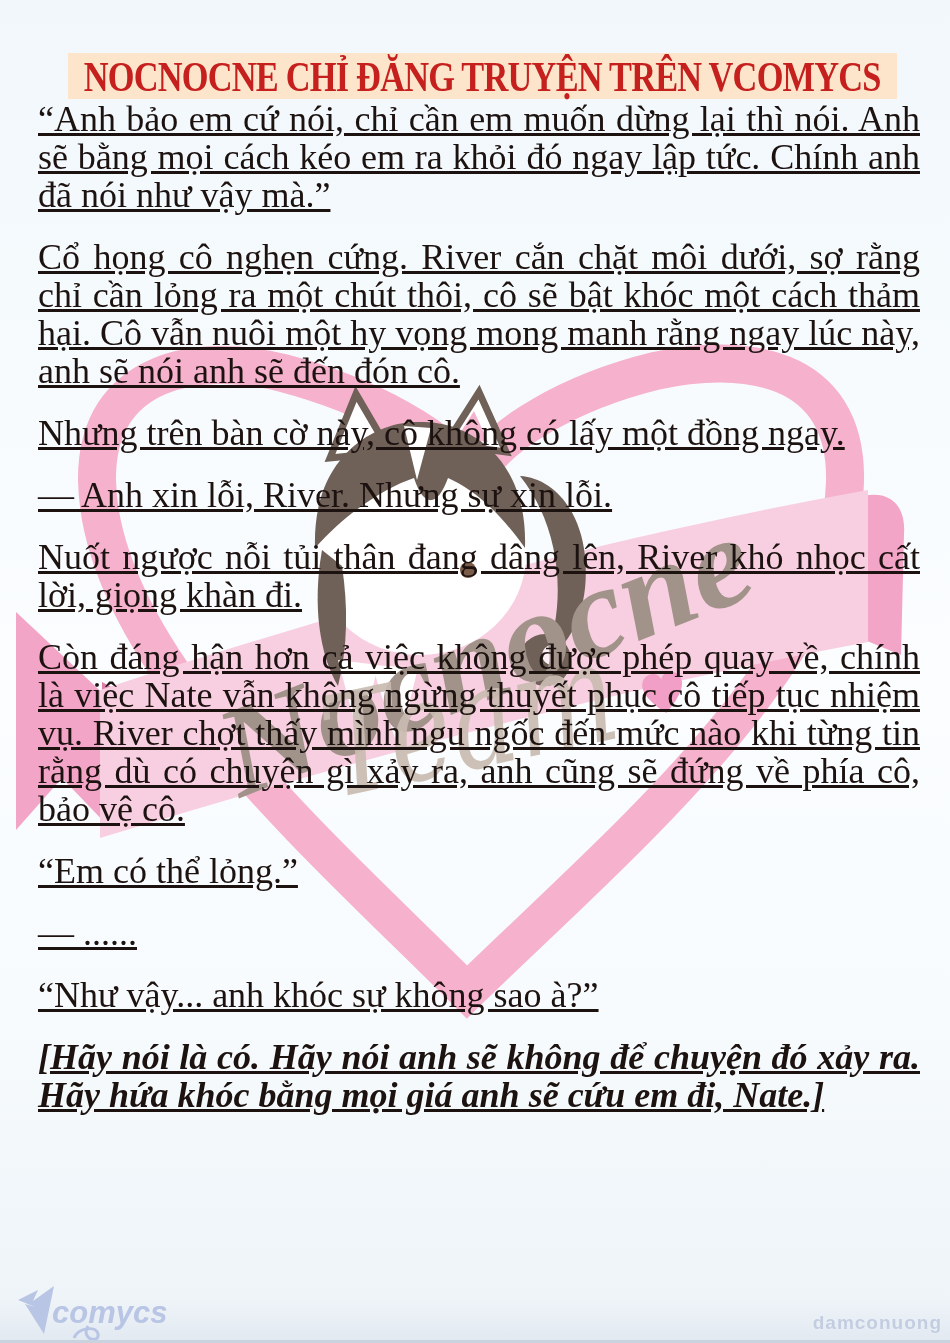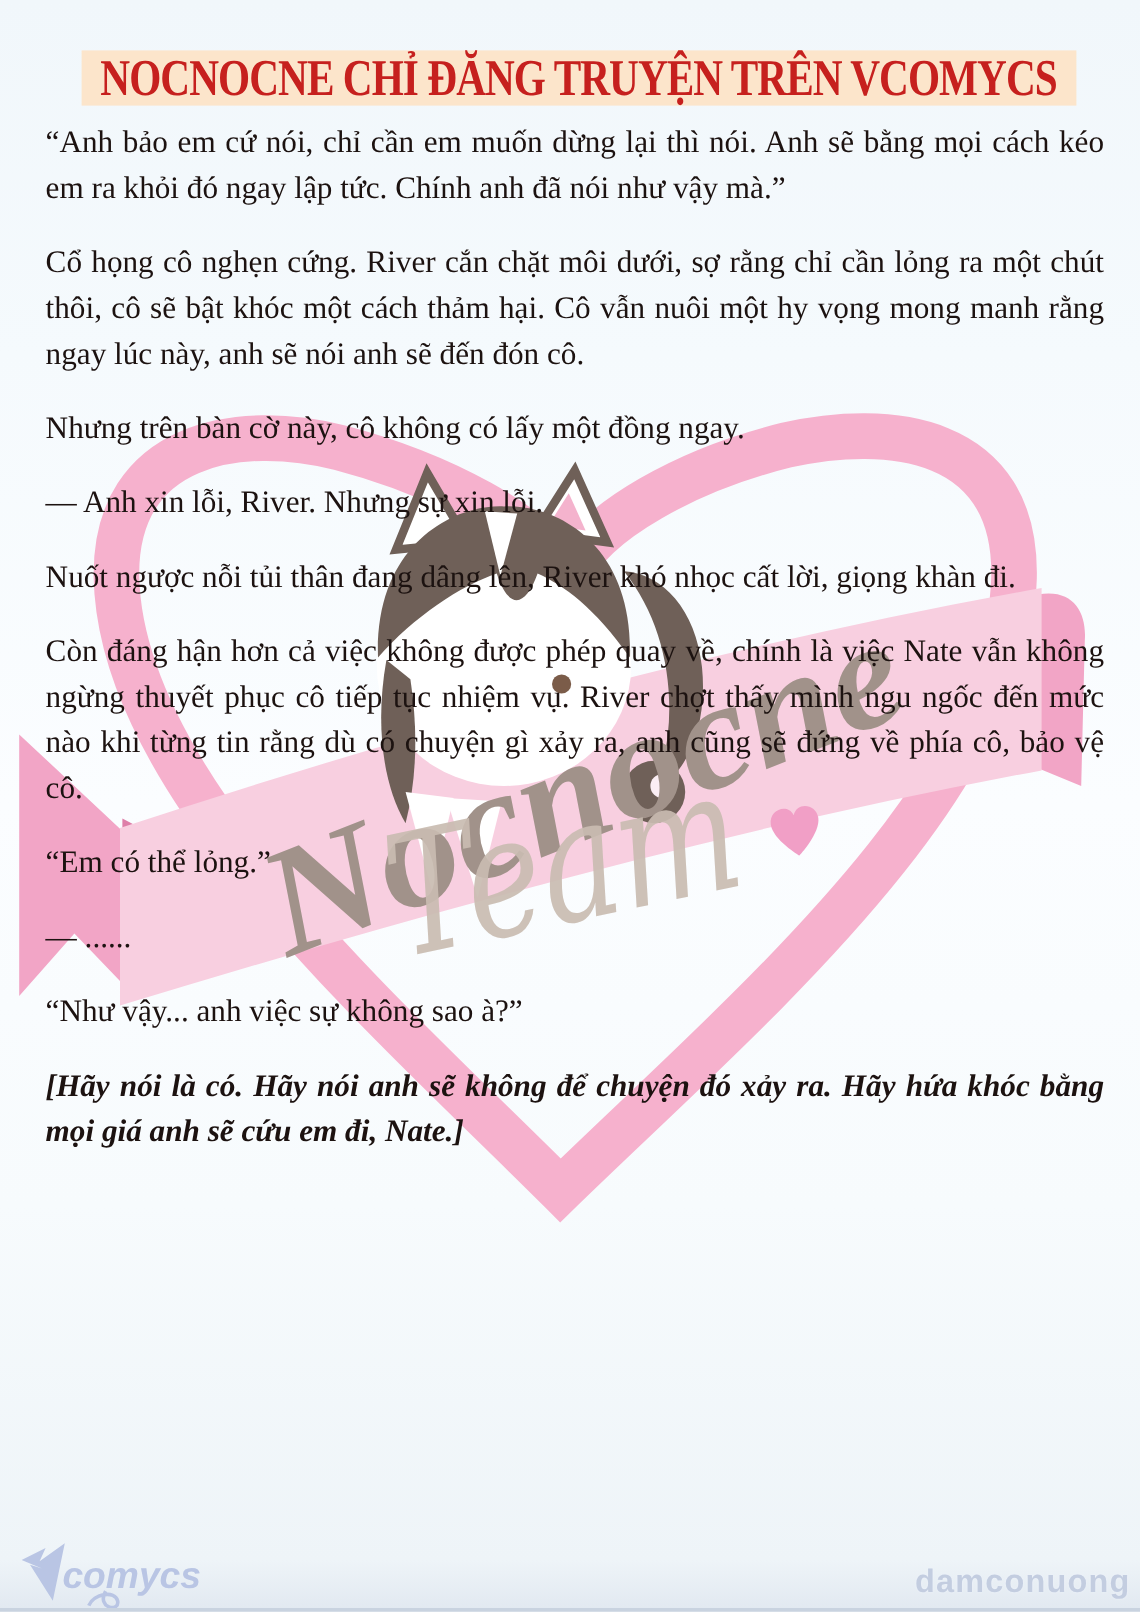--- a/index.html
+++ b/index.html
@@ -12,7 +12,7 @@
   }
   .watermark{position:absolute;left:0;top:0;width:950px;height:1343px;z-index:0;}
   .header-band{
-    position:absolute;top:42px;left:68px;width:829px;height:46px;z-index:2;
+    position:absolute;top:53px;left:68px;width:829px;height:46px;z-index:2;
     background:#fce5cb;display:flex;align-items:center;justify-content:center;
   }
   .header-text{

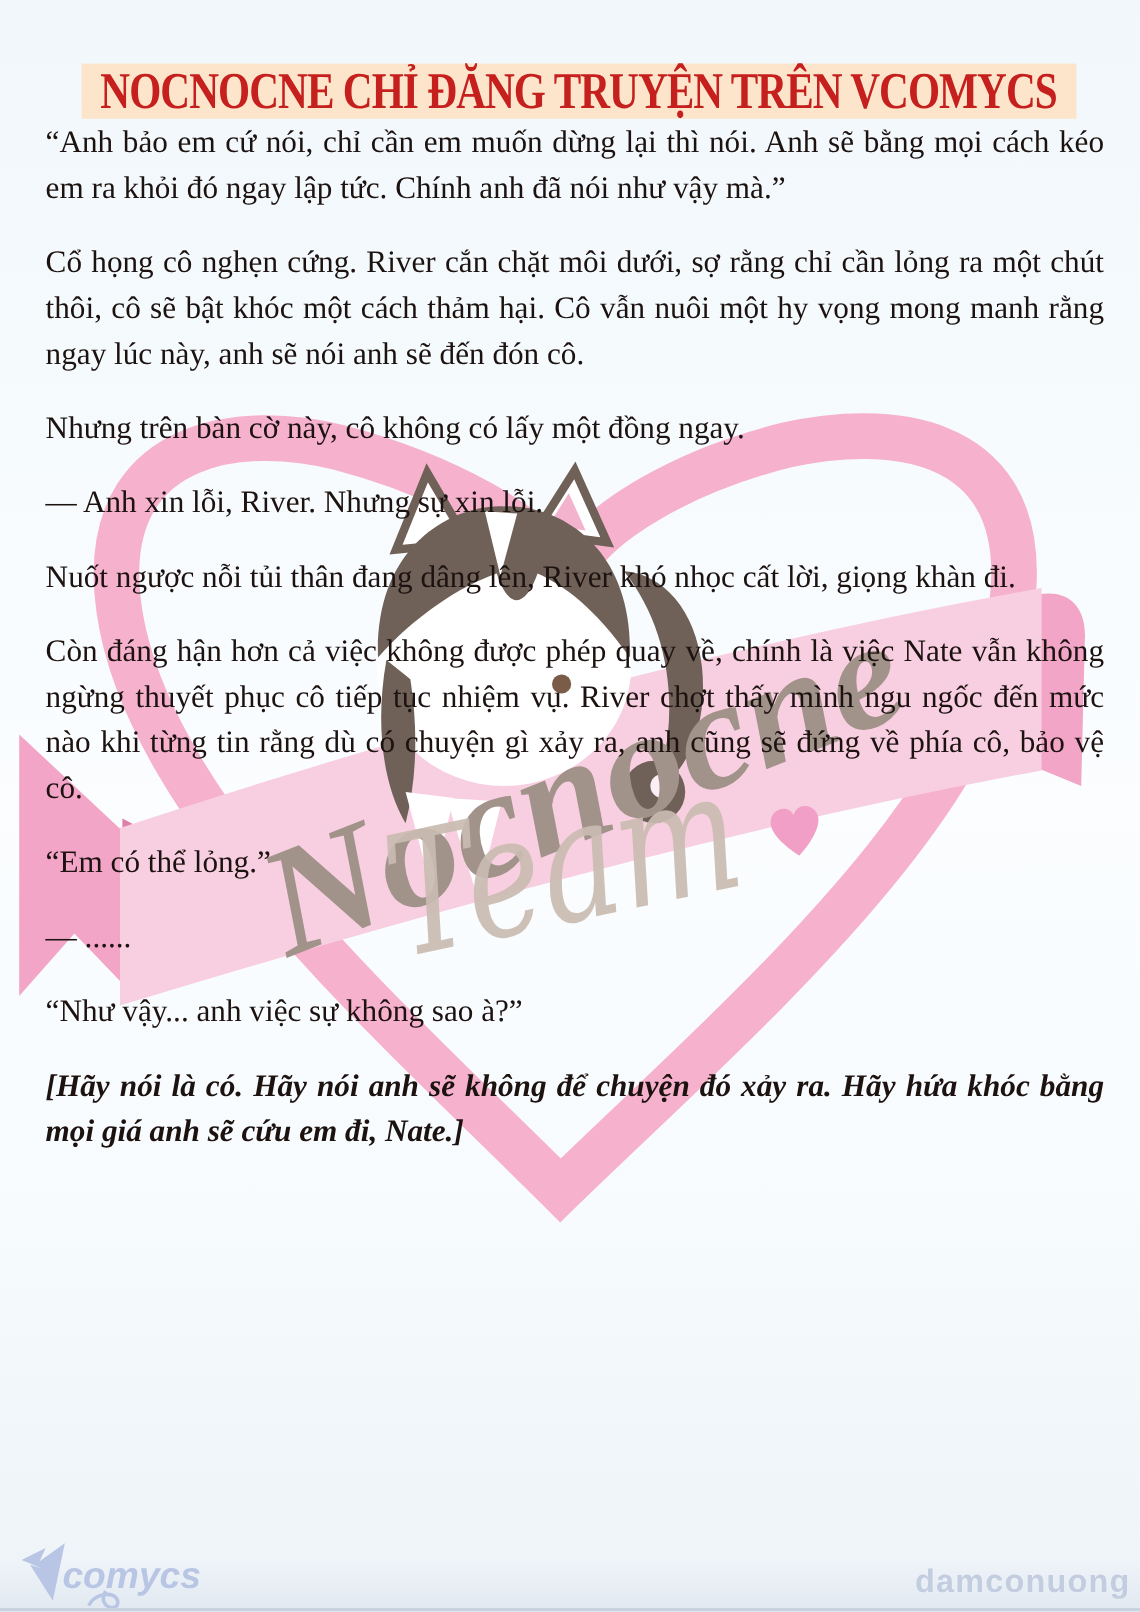--- a/index.html
+++ b/index.html
@@ -21,8 +21,8 @@
   }
   .story{position:absolute;top:100px;left:38px;width:882px;z-index:2;}
   .story p{
-    margin:0 0 24px 0;font-size:26px;line-height:38px;color:#1c1210;
-    text-align:justify;text-justify:inter-word;
+    margin:0 0 24px 0;font-size:36px;line-height:38px;color:#1c1210;
+    text-align:justify;text-justify:inter-word;text-decoration:underline;
   }
   .story p.quote-italic{font-style:italic;font-weight:bold;}
   .footer-logo{position:absolute;left:10px;bottom:0px;z-index:2;}

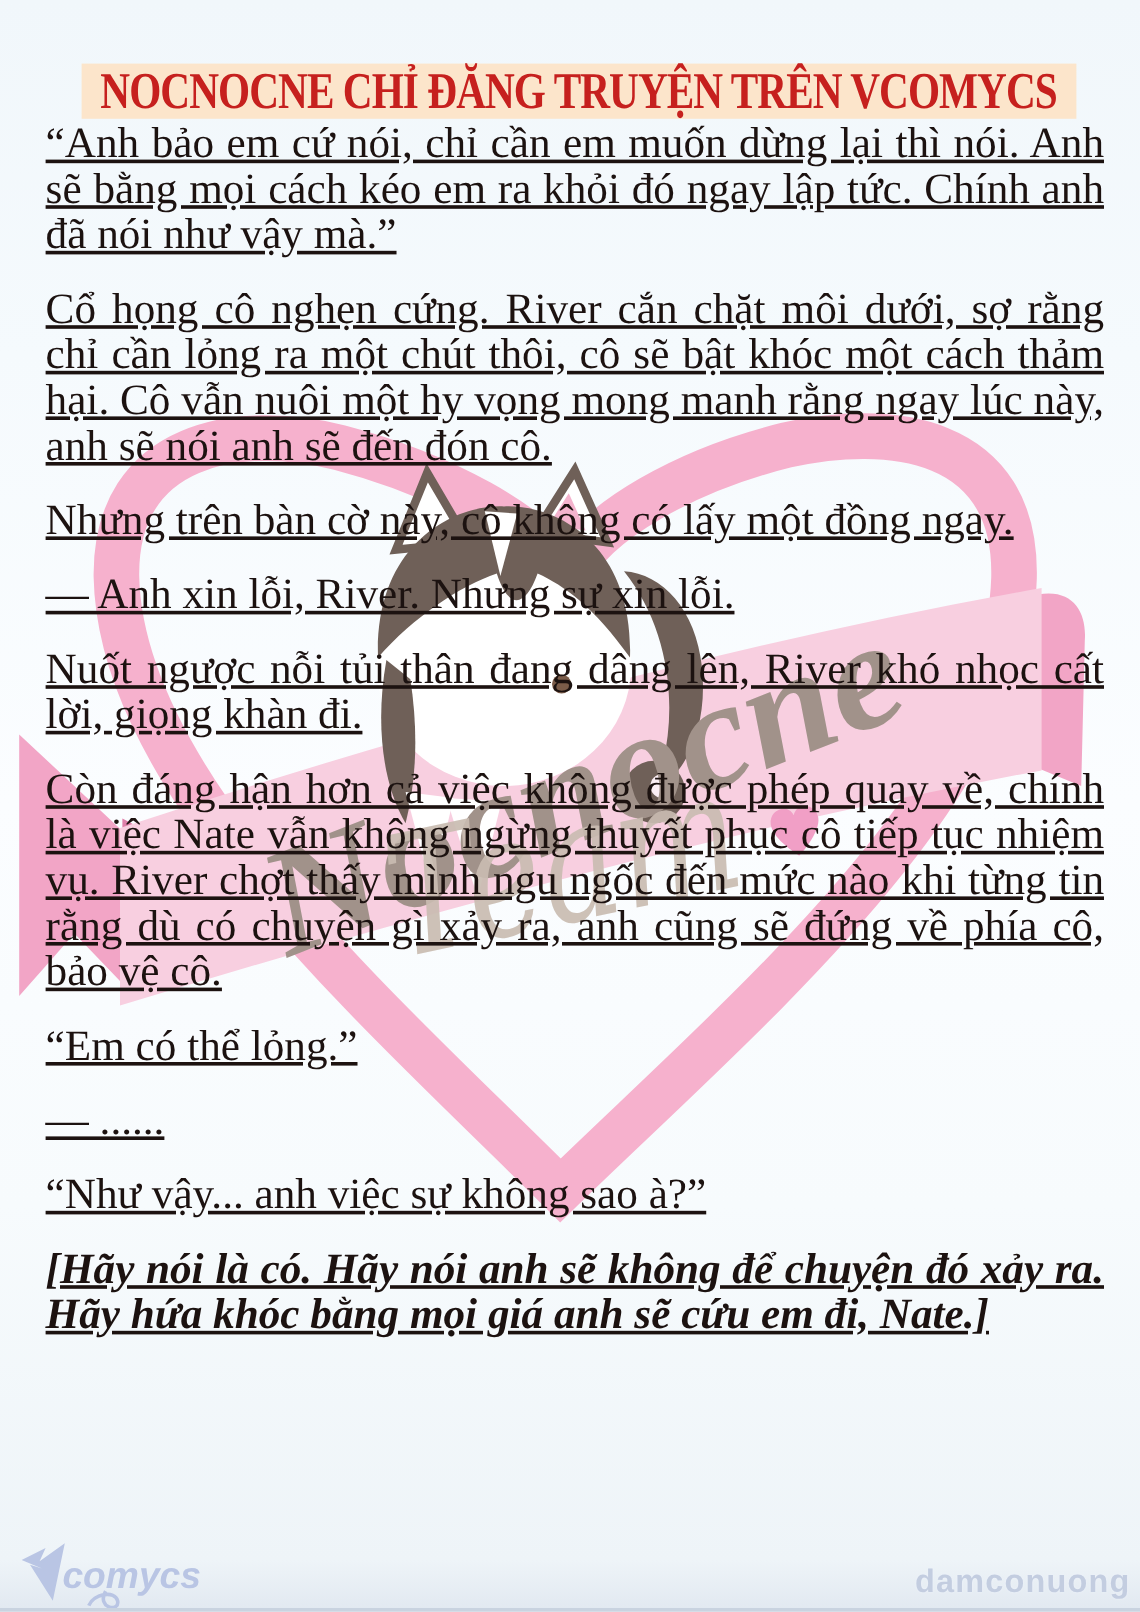--- a/index.html
+++ b/index.html
@@ -89,7 +89,7 @@
     <p>Còn đáng hận hơn cả việc không được phép quay về, chính là việc Nate vẫn không ngừng thuyết phục cô tiếp tục nhiệm vụ. River chợt thấy mình ngu ngốc đến mức nào khi từng tin rằng dù có chuyện gì xảy ra, anh cũng sẽ đứng về phía cô, bảo vệ cô.</p>
     <p>“Em có thể lỏng.”</p>
     <p>— ......</p>
-    <p>“Như vậy... anh việc sự không sao à?”</p>
+    <p>“Như vậy... anh khóc sự không sao à?”</p>
     <p class="quote-italic">[Hãy nói là có. Hãy nói anh sẽ không để chuyện đó xảy ra. Hãy hứa khóc bằng mọi giá anh sẽ cứu em đi, Nate.]</p>
   </div>
 

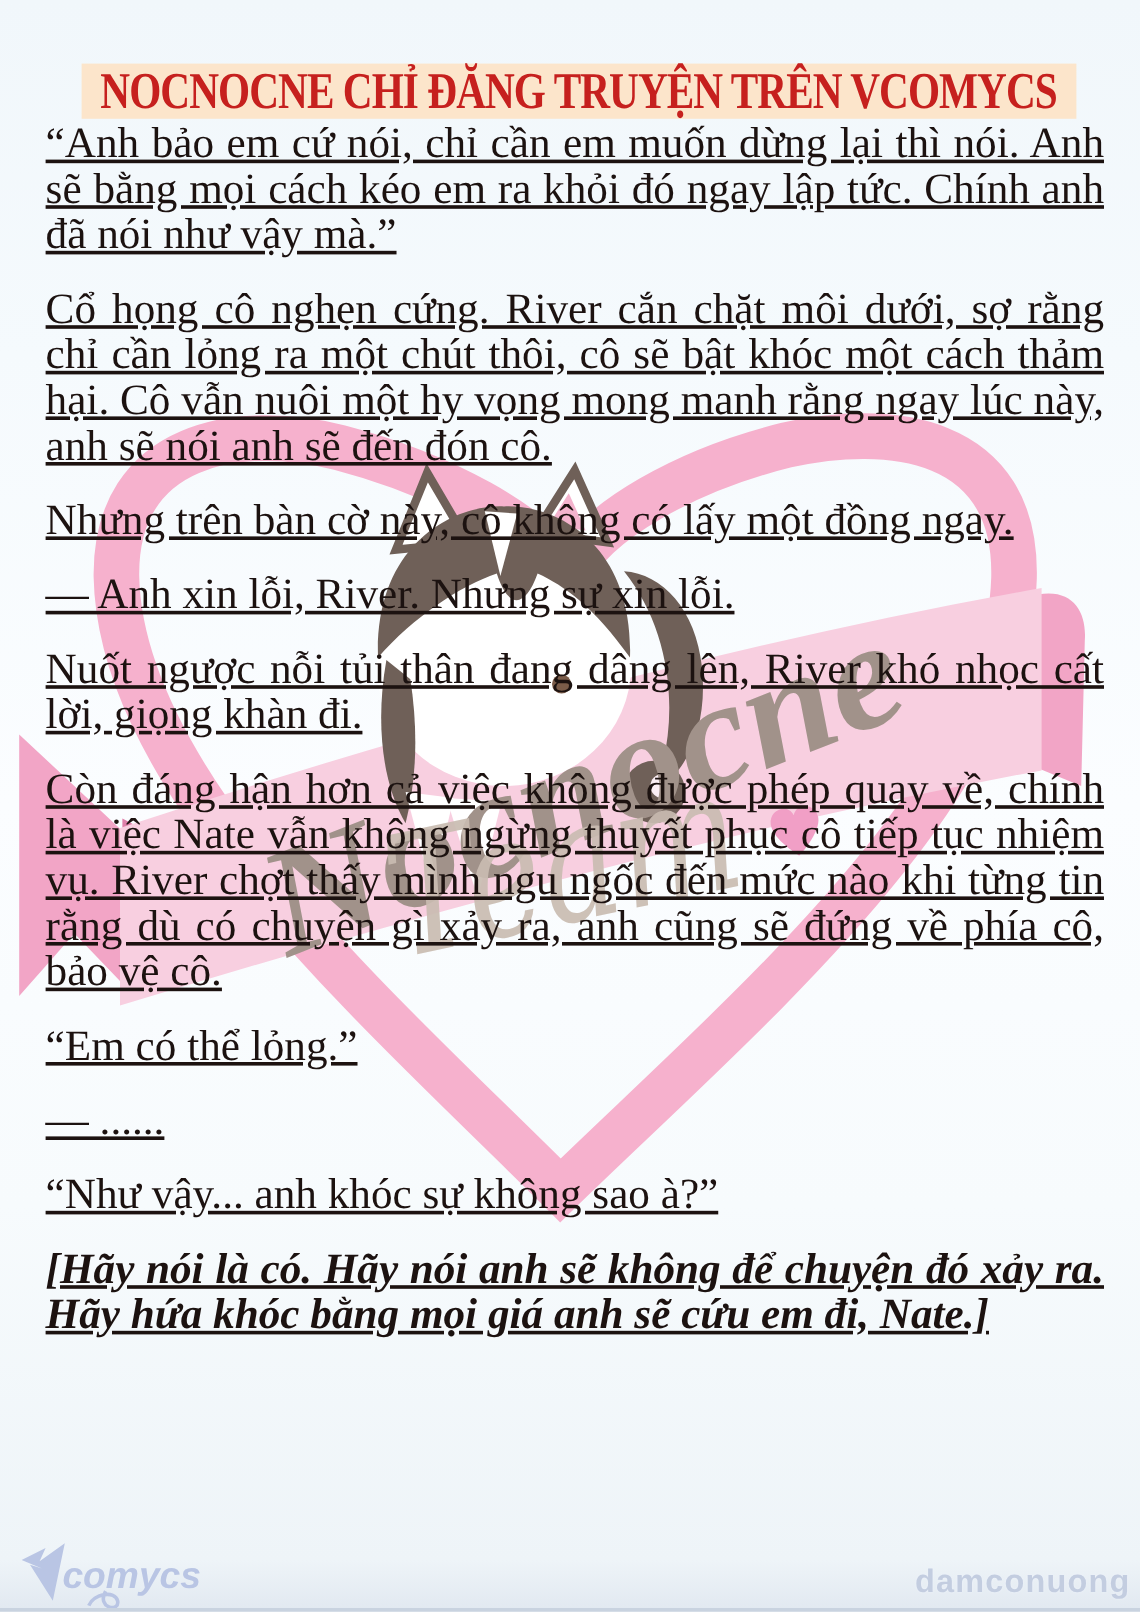--- a/index.html
+++ b/index.html
@@ -28,7 +28,7 @@
   .footer-logo{position:absolute;left:10px;bottom:0px;z-index:2;}
   .credit{
     position:absolute;right:8px;bottom:6px;z-index:2;
-    font-family:"Liberation Sans",sans-serif;font-weight:bold;font-size:27px;
+    font-family:"Liberation Sans",sans-serif;font-weight:bold;font-size:19px;
     color:#c3cde0;letter-spacing:1px;text-shadow:0 0 2px #eef3fb;
   }
 </style>

